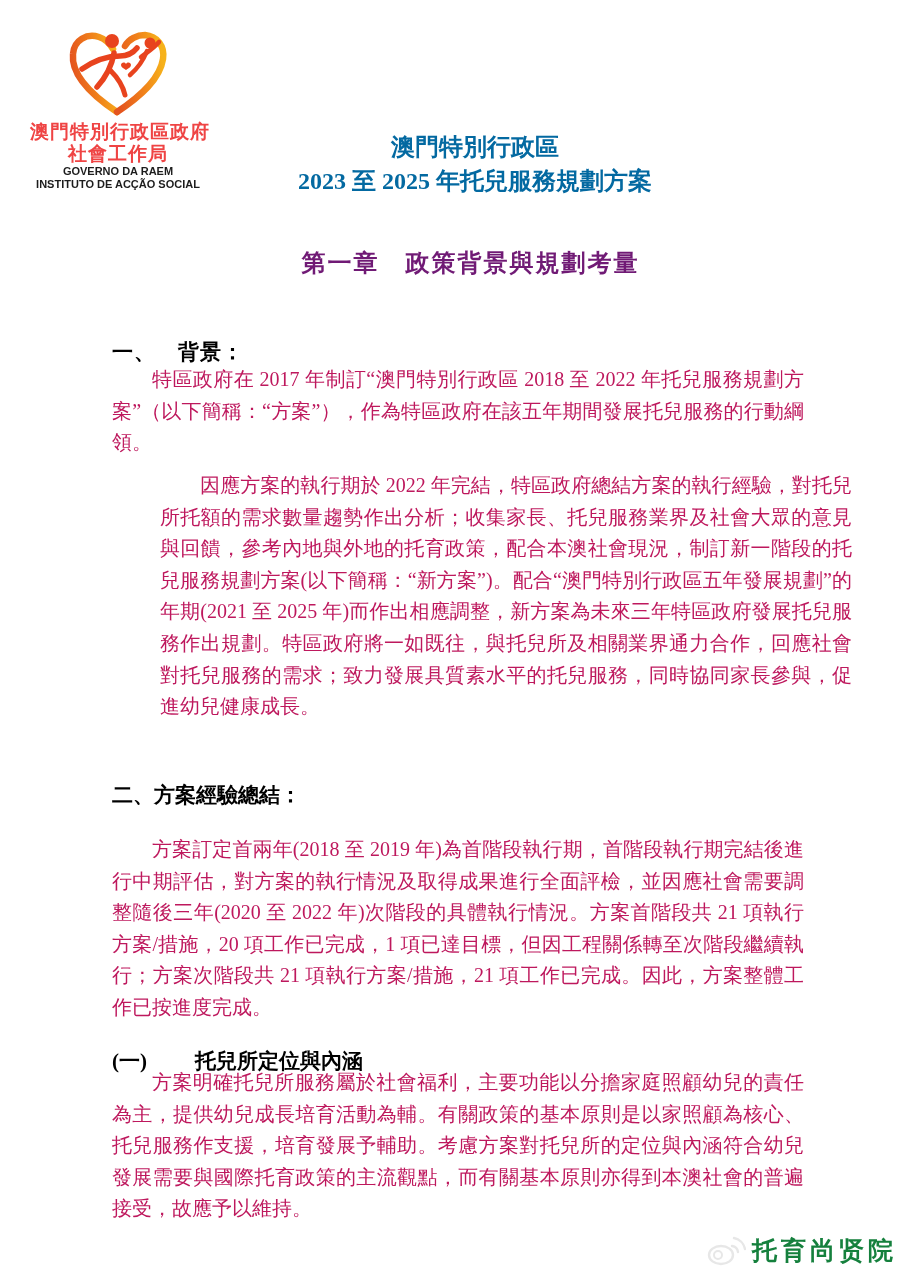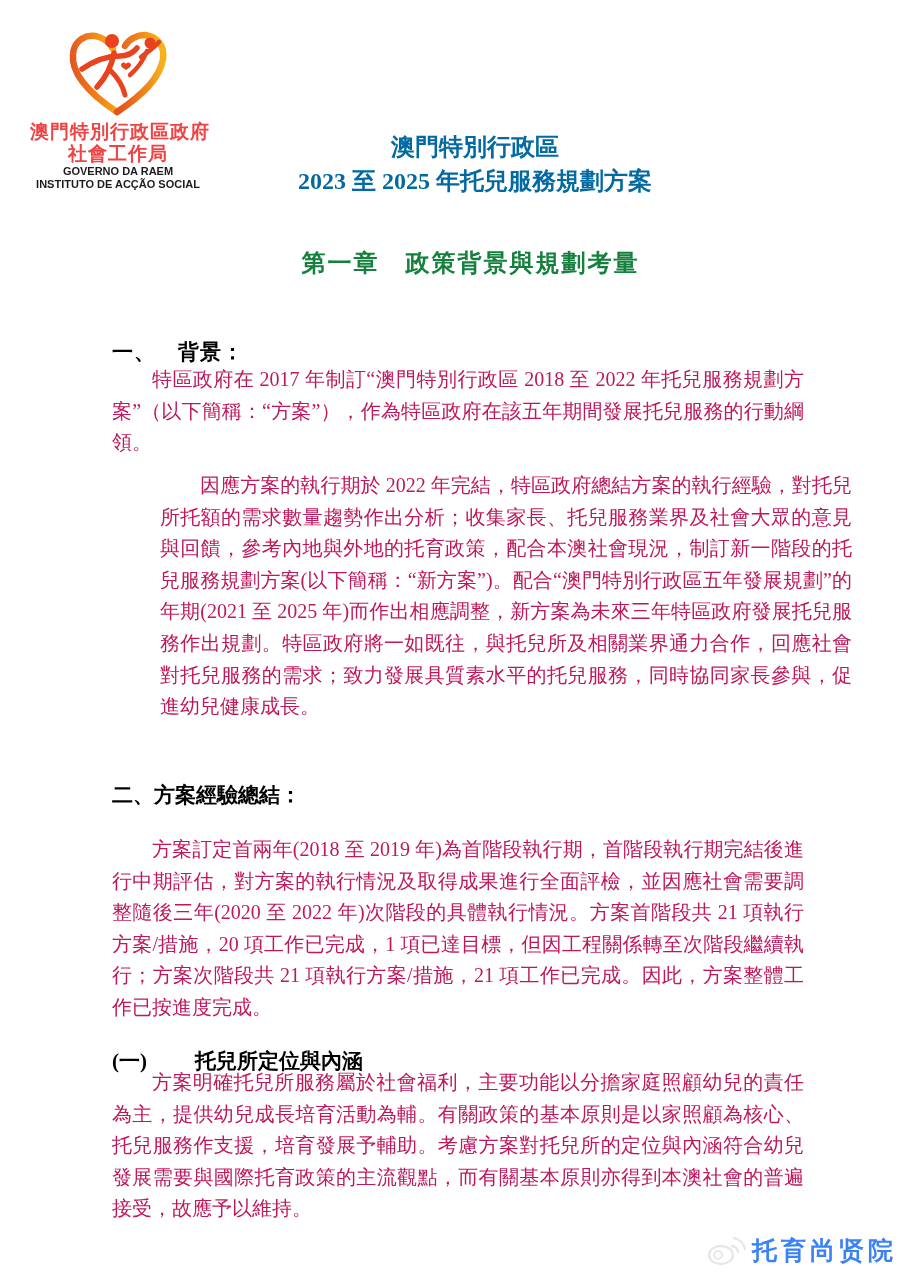--- a/index.html
+++ b/index.html
@@ -67,7 +67,7 @@
     text-align: center;
     font-size: 24px;
     font-weight: bold;
-    color: #15803d;
+    color: #701a75;
     letter-spacing: 2px;
     white-space: nowrap;
   }

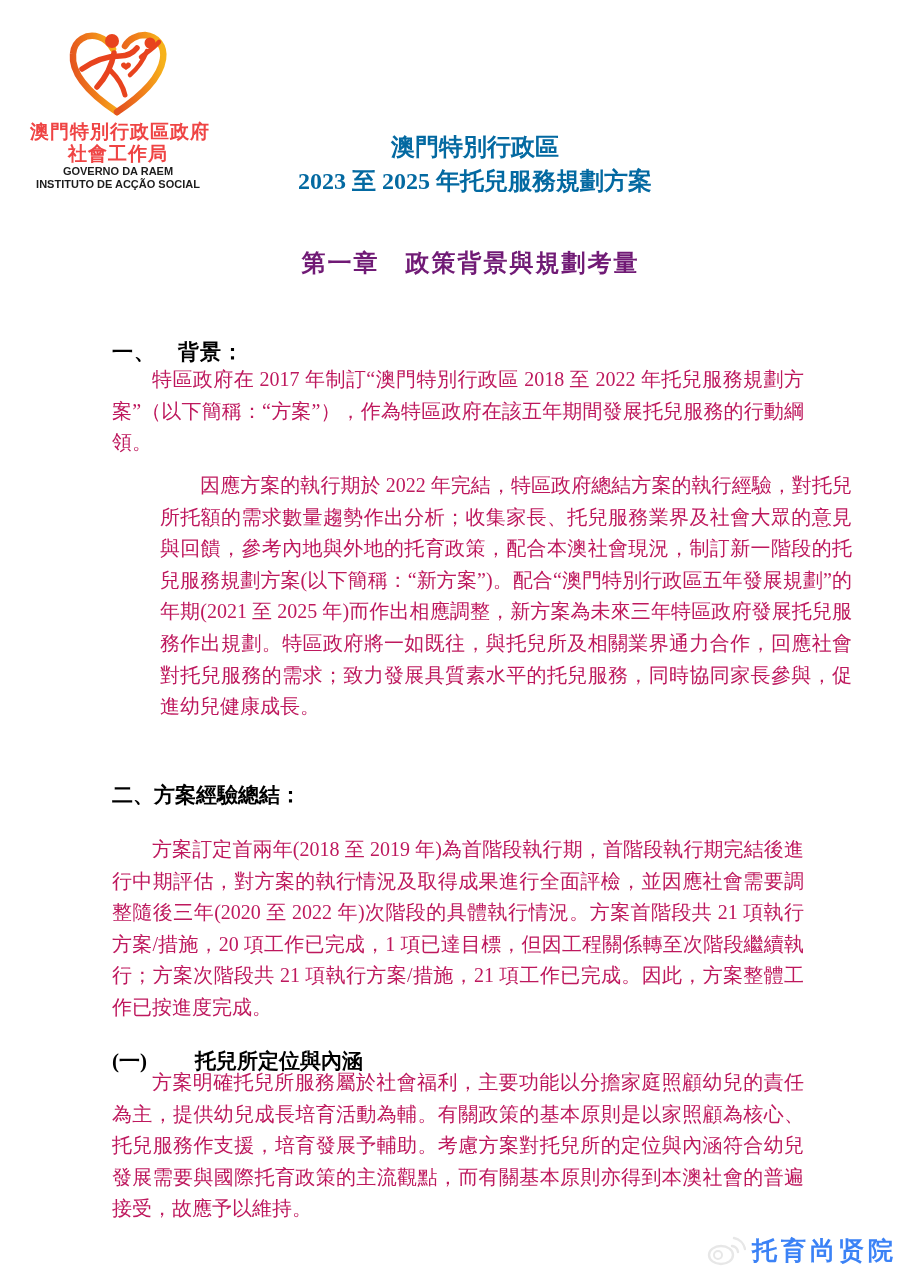--- a/index.html
+++ b/index.html
@@ -116,7 +116,7 @@
     display: flex;
     align-items: center;
     gap: 6px;
-    color: #3b82f6;
+    color: #15803d;
   }
   .watermark-text {
     font-family: "Liberation Sans", "DejaVu Sans", sans-serif;

